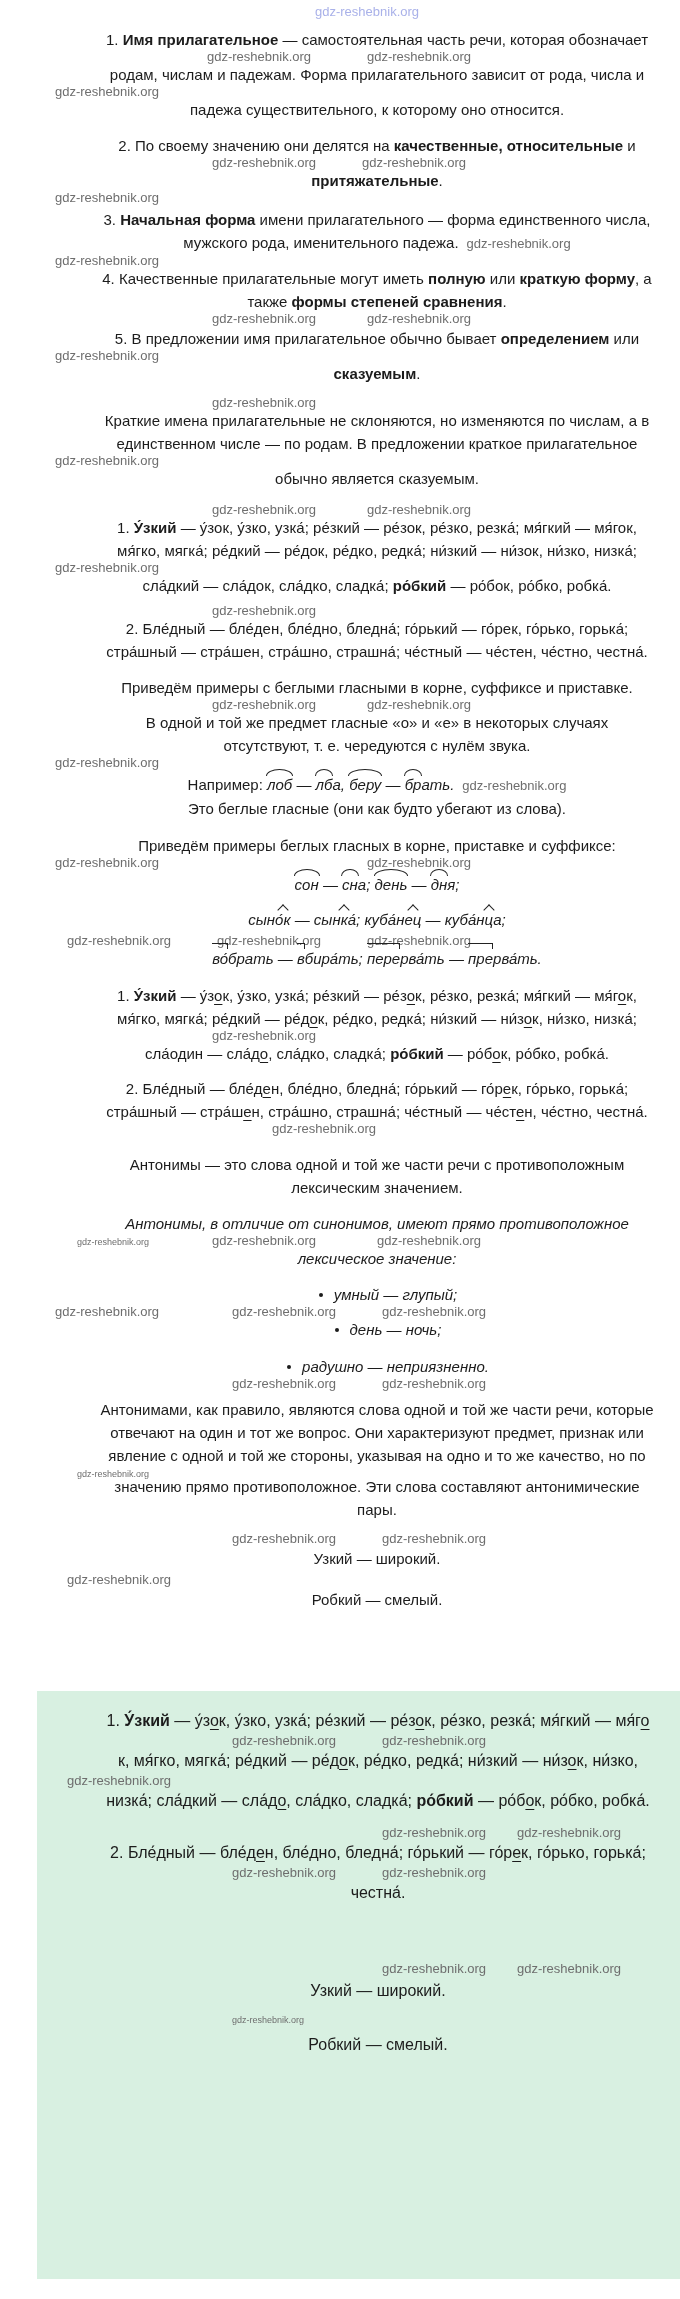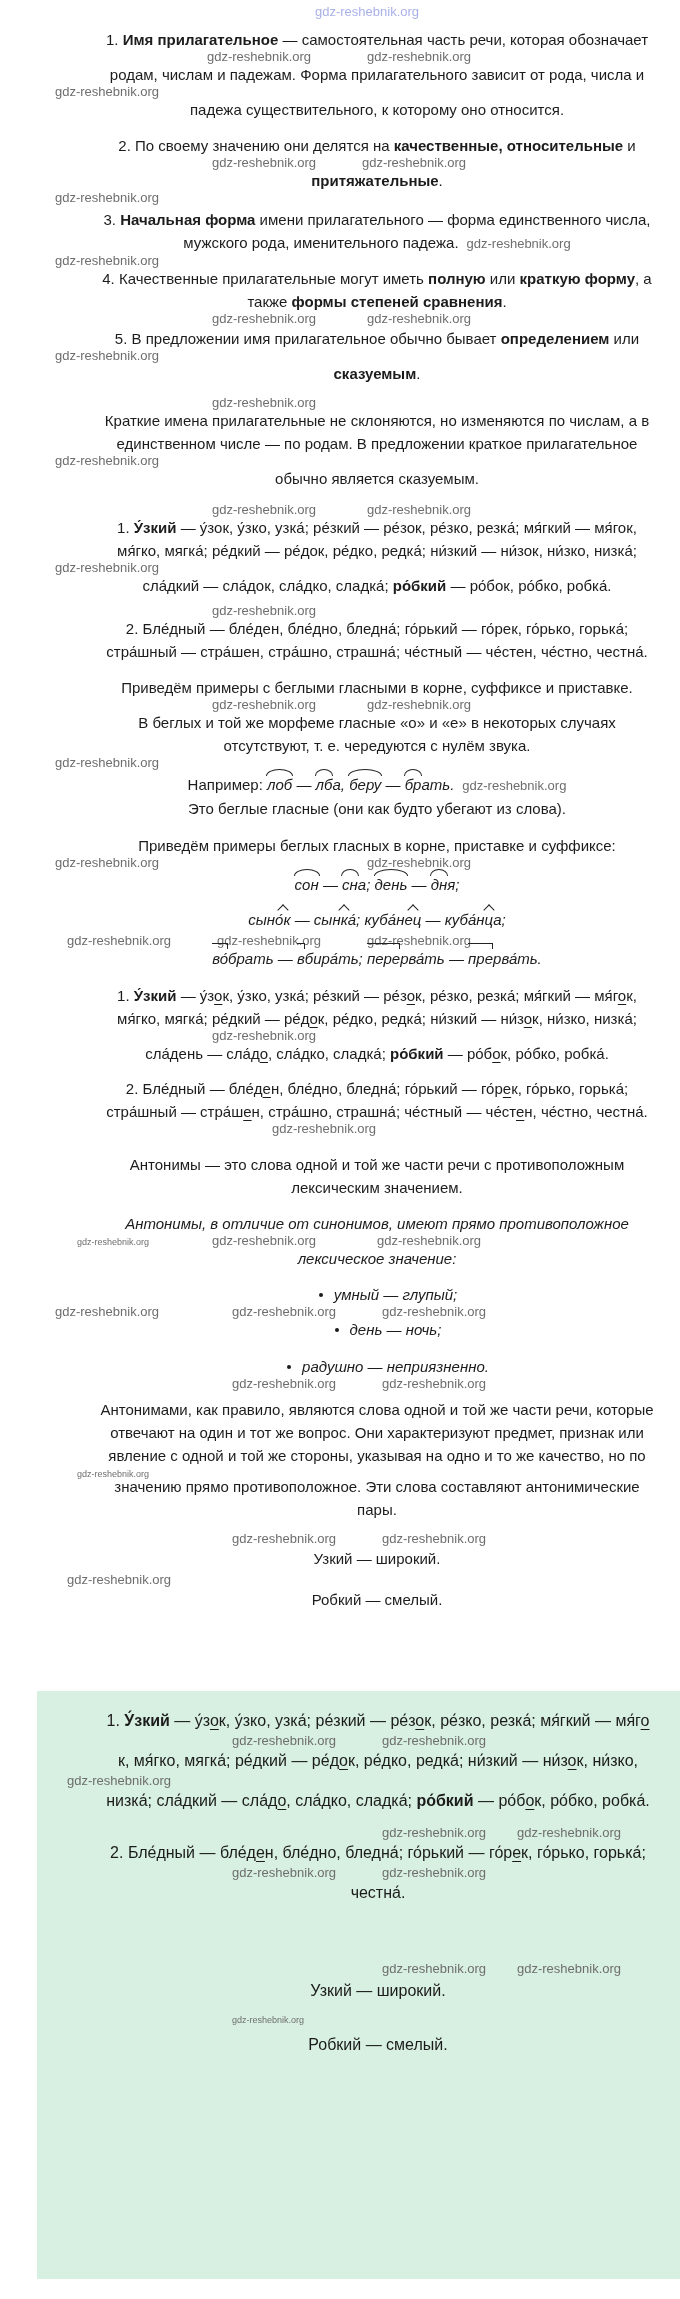--- a/index.html
+++ b/index.html
@@ -121,7 +121,7 @@
         <span class="wm" style="left: 175px;">gdz-reshebnik.org</span>
         <span class="wm" style="left: 330px;">gdz-reshebnik.org</span>
       </div>
-      <div class="line"><span>В беглых и той же морфеме гласные «о» и «е» в некоторых случаях</span></div>
+      <div class="line"><span>В одной и той же предмет гласные «о» и «е» в некоторых случаях</span></div>
       <div class="line"><span>отсутствуют, т. е. чередуются с нулём звука.</span></div>
       <div class="wm-row">
         <span class="wm" style="left: 18px;">gdz-reshebnik.org</span>

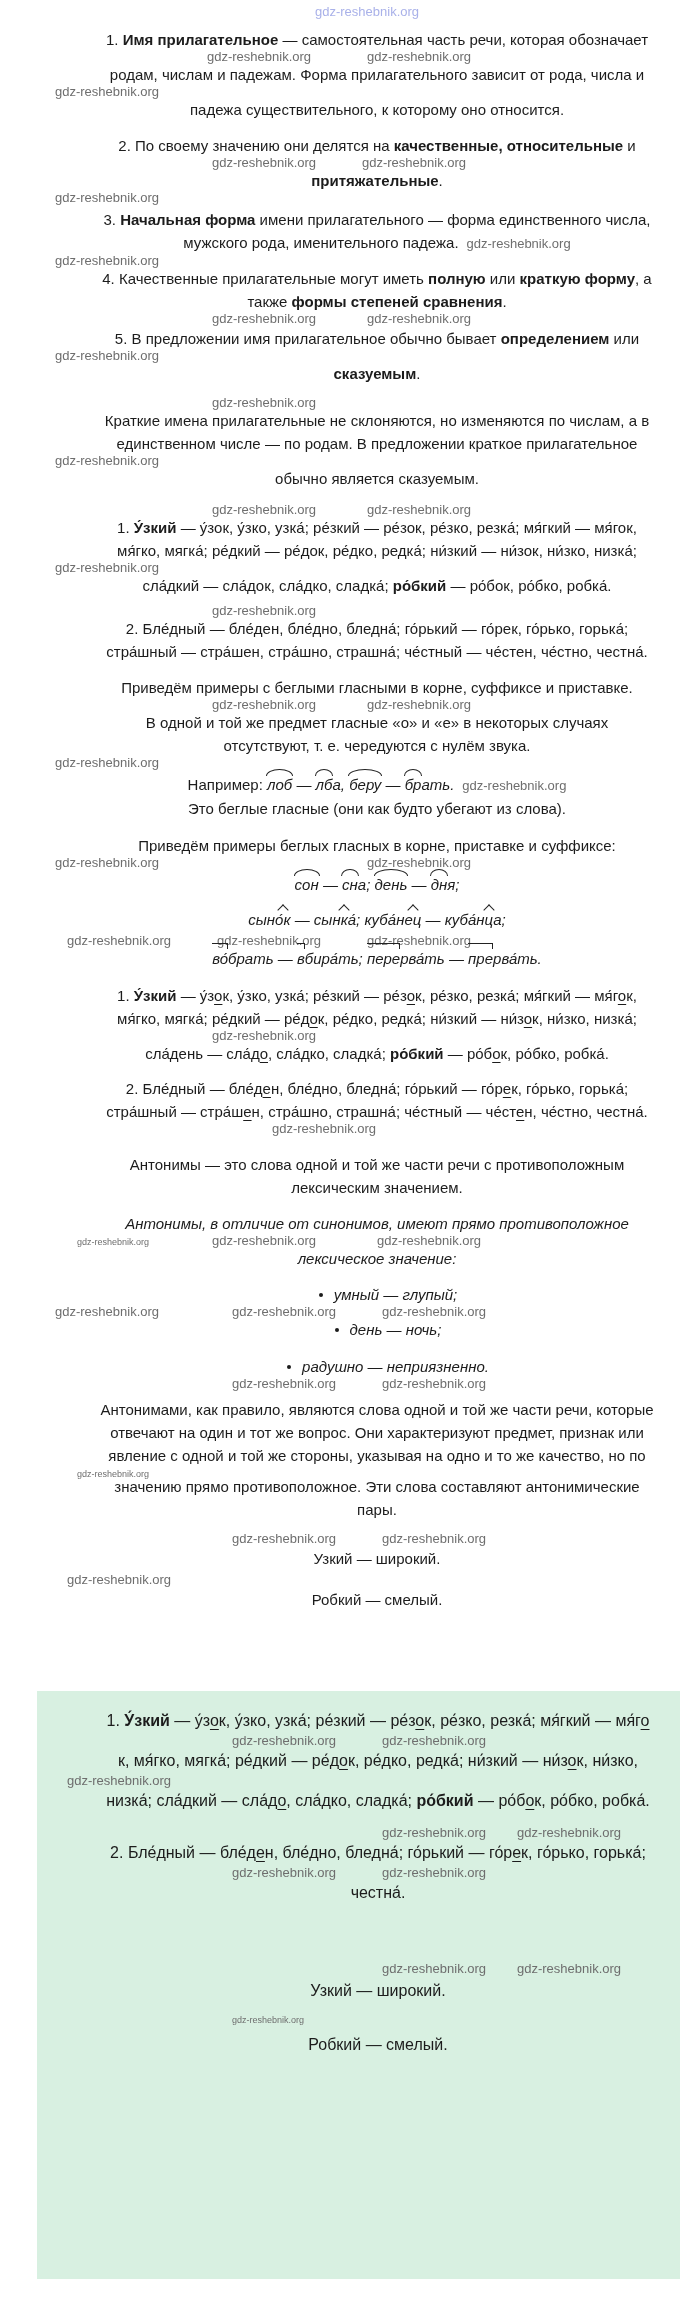--- a/index.html
+++ b/index.html
@@ -146,7 +146,7 @@
       <div class="wm-row">
         <span class="wm" style="left: 175px;">gdz-reshebnik.org</span>
       </div>
-      <div class="line"><span>сла́день — сла́д</span><span class="seg-u">о</span><span>, сла́дко, сладка́; </span><span class="seg-b">ро́бкий</span><span> — ро́б</span><span class="seg-u">о</span><span>к, ро́бко, робка́.</span></div>
+      <div class="line"><span>сла́один — сла́д</span><span class="seg-u">о</span><span>, сла́дко, сладка́; </span><span class="seg-b">ро́бкий</span><span> — ро́б</span><span class="seg-u">о</span><span>к, ро́бко, робка́.</span></div>
       <div class="line" style="margin-top: 12px;"><span>2. Бле́дный — бле́д</span><span class="seg-u">е</span><span>н, бле́дно, бледна́; го́рький — го́р</span><span class="seg-u">е</span><span>к, го́рько, горька́;</span></div>
       <div class="line"><span>стра́шный — стра́ш</span><span class="seg-u">е</span><span>н, стра́шно, страшна́; че́стный — че́ст</span><span class="seg-u">е</span><span>н, че́стно, честна́.</span></div>
       <div class="wm-row">

